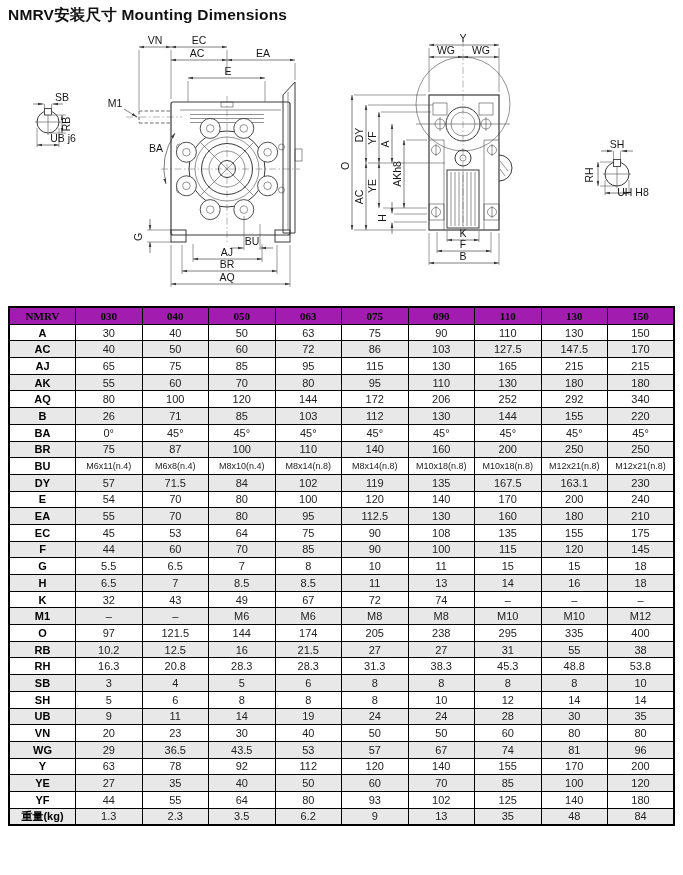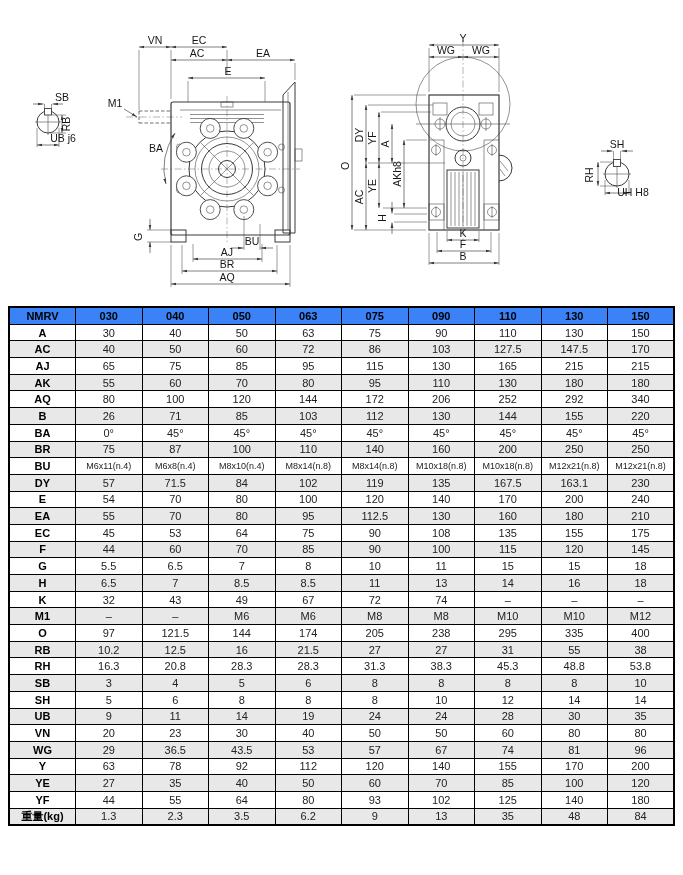--- a/index.html
+++ b/index.html
@@ -31,6 +31,7 @@
 <body>
 
 <div id="page">
+  <div id="title">NMRV安装尺寸 Mounting Dimensions</div>
 
   <svg id="drawing" width="683" height="272" viewBox="0 30 683 272">
     <defs>

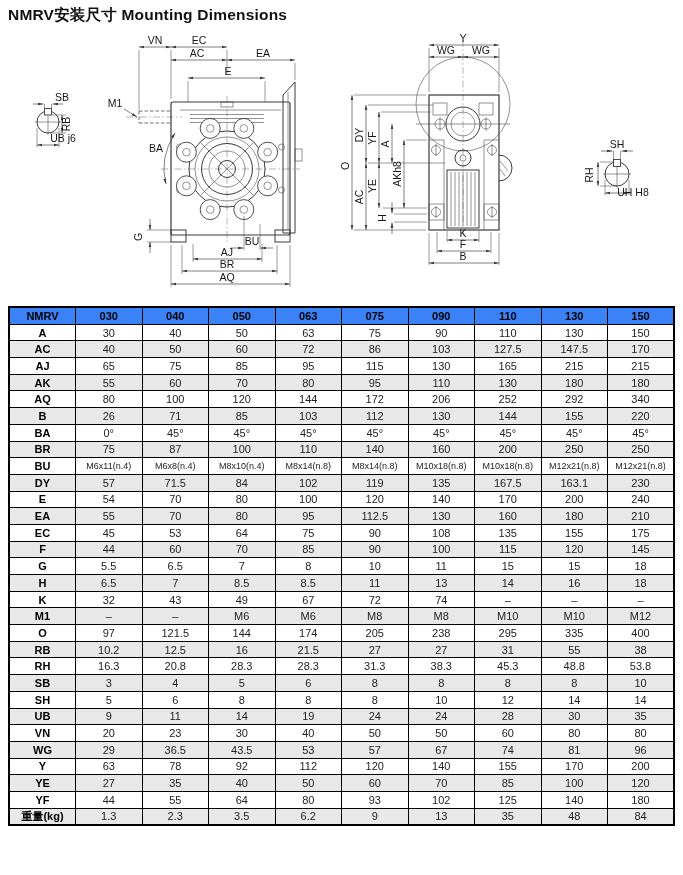--- a/index.html
+++ b/index.html
@@ -21,7 +21,7 @@
         table-layout:fixed;border:2px solid #000;font-size:11px;}
   #dimtable th,#dimtable td{border:1px solid #000;text-align:center;vertical-align:middle;
         padding:0;height:15.7px;white-space:nowrap;overflow:hidden;font-weight:400;color:#222;}
-  #dimtable thead tr{background:#3b82f6;}
+  #dimtable thead tr{background:#a21caf;font-family:Liberation Serif, serif;}
   #dimtable thead th{font-weight:700;color:#000;}
   #dimtable th.rowlab{font-weight:700;color:#000;}
   #dimtable tbody tr:nth-child(even){background:#e8e8e8;}

